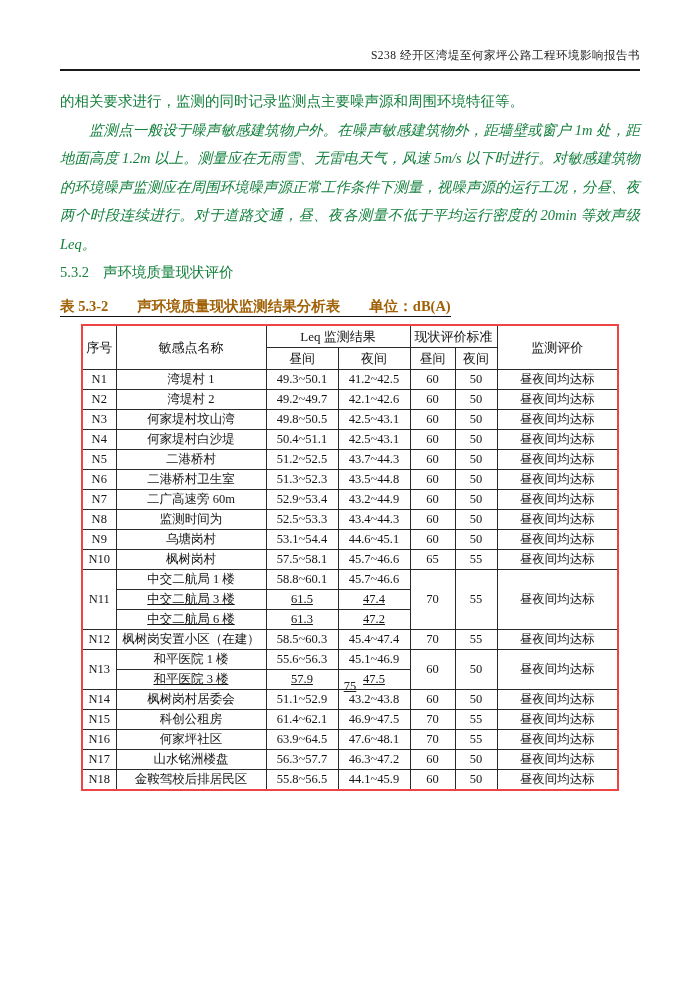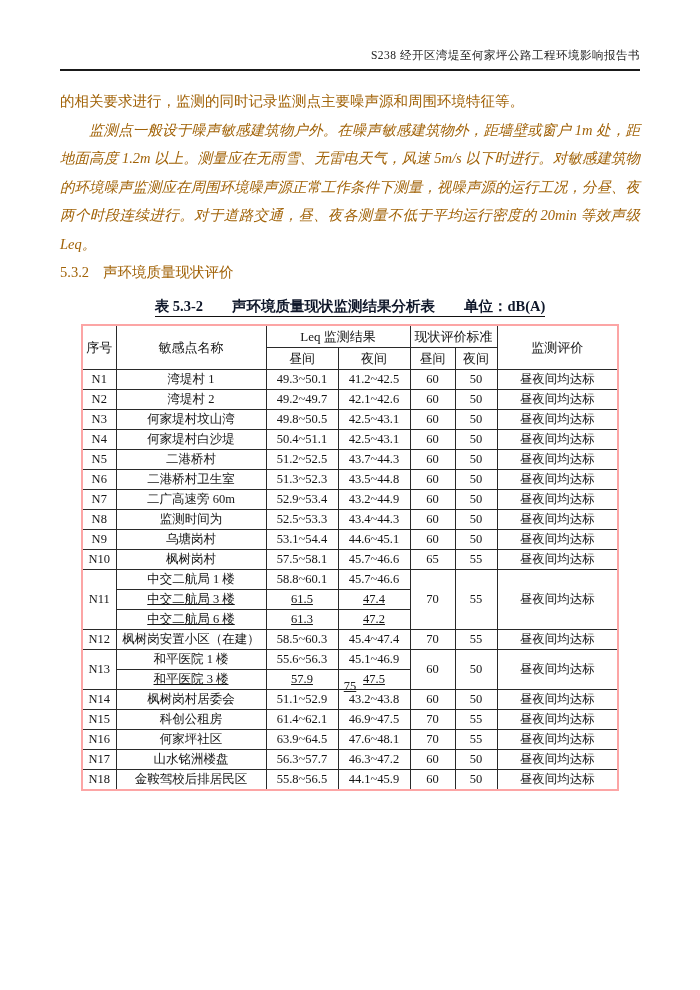--- a/index.html
+++ b/index.html
@@ -35,7 +35,7 @@
     font-size:14.5px;
     line-height:28.5px;
     text-align:justify;
-    color:#a16207;
+    color:#15803d;
   }
   .bodytext p.indent{text-indent:2em;font-style:italic;}
   .section-heading{

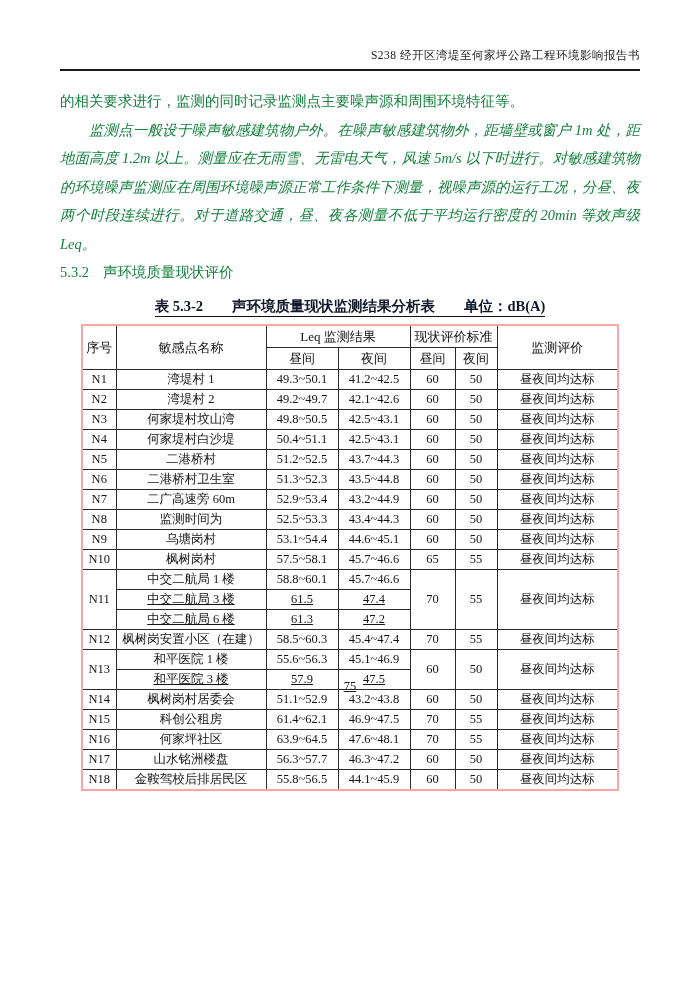--- a/index.html
+++ b/index.html
@@ -49,11 +49,10 @@
 
   
   .table-title{
-    text-align:center;
     margin:10px 0 8px 0;
     font-size:14.5px;
     font-weight:bold;
-    color:#0f172a;
+    color:#a16207;
   }
   .table-title span{
     border-bottom:1.5px solid #111;

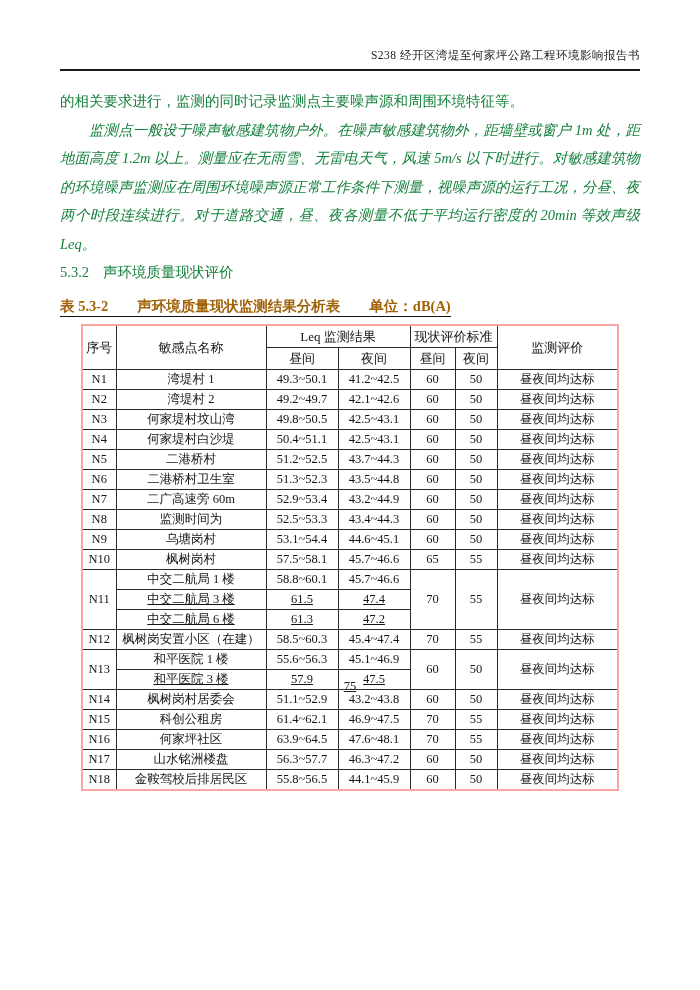--- a/index.html
+++ b/index.html
@@ -65,7 +65,7 @@
     margin:0 auto;
     table-layout:fixed;
     width:536px;
-    border:2px solid #fca5a5;
+    border:2px solid #ef4444;
   }
   table.noise th, table.noise td{
     border:1px solid #2a2a2a;

